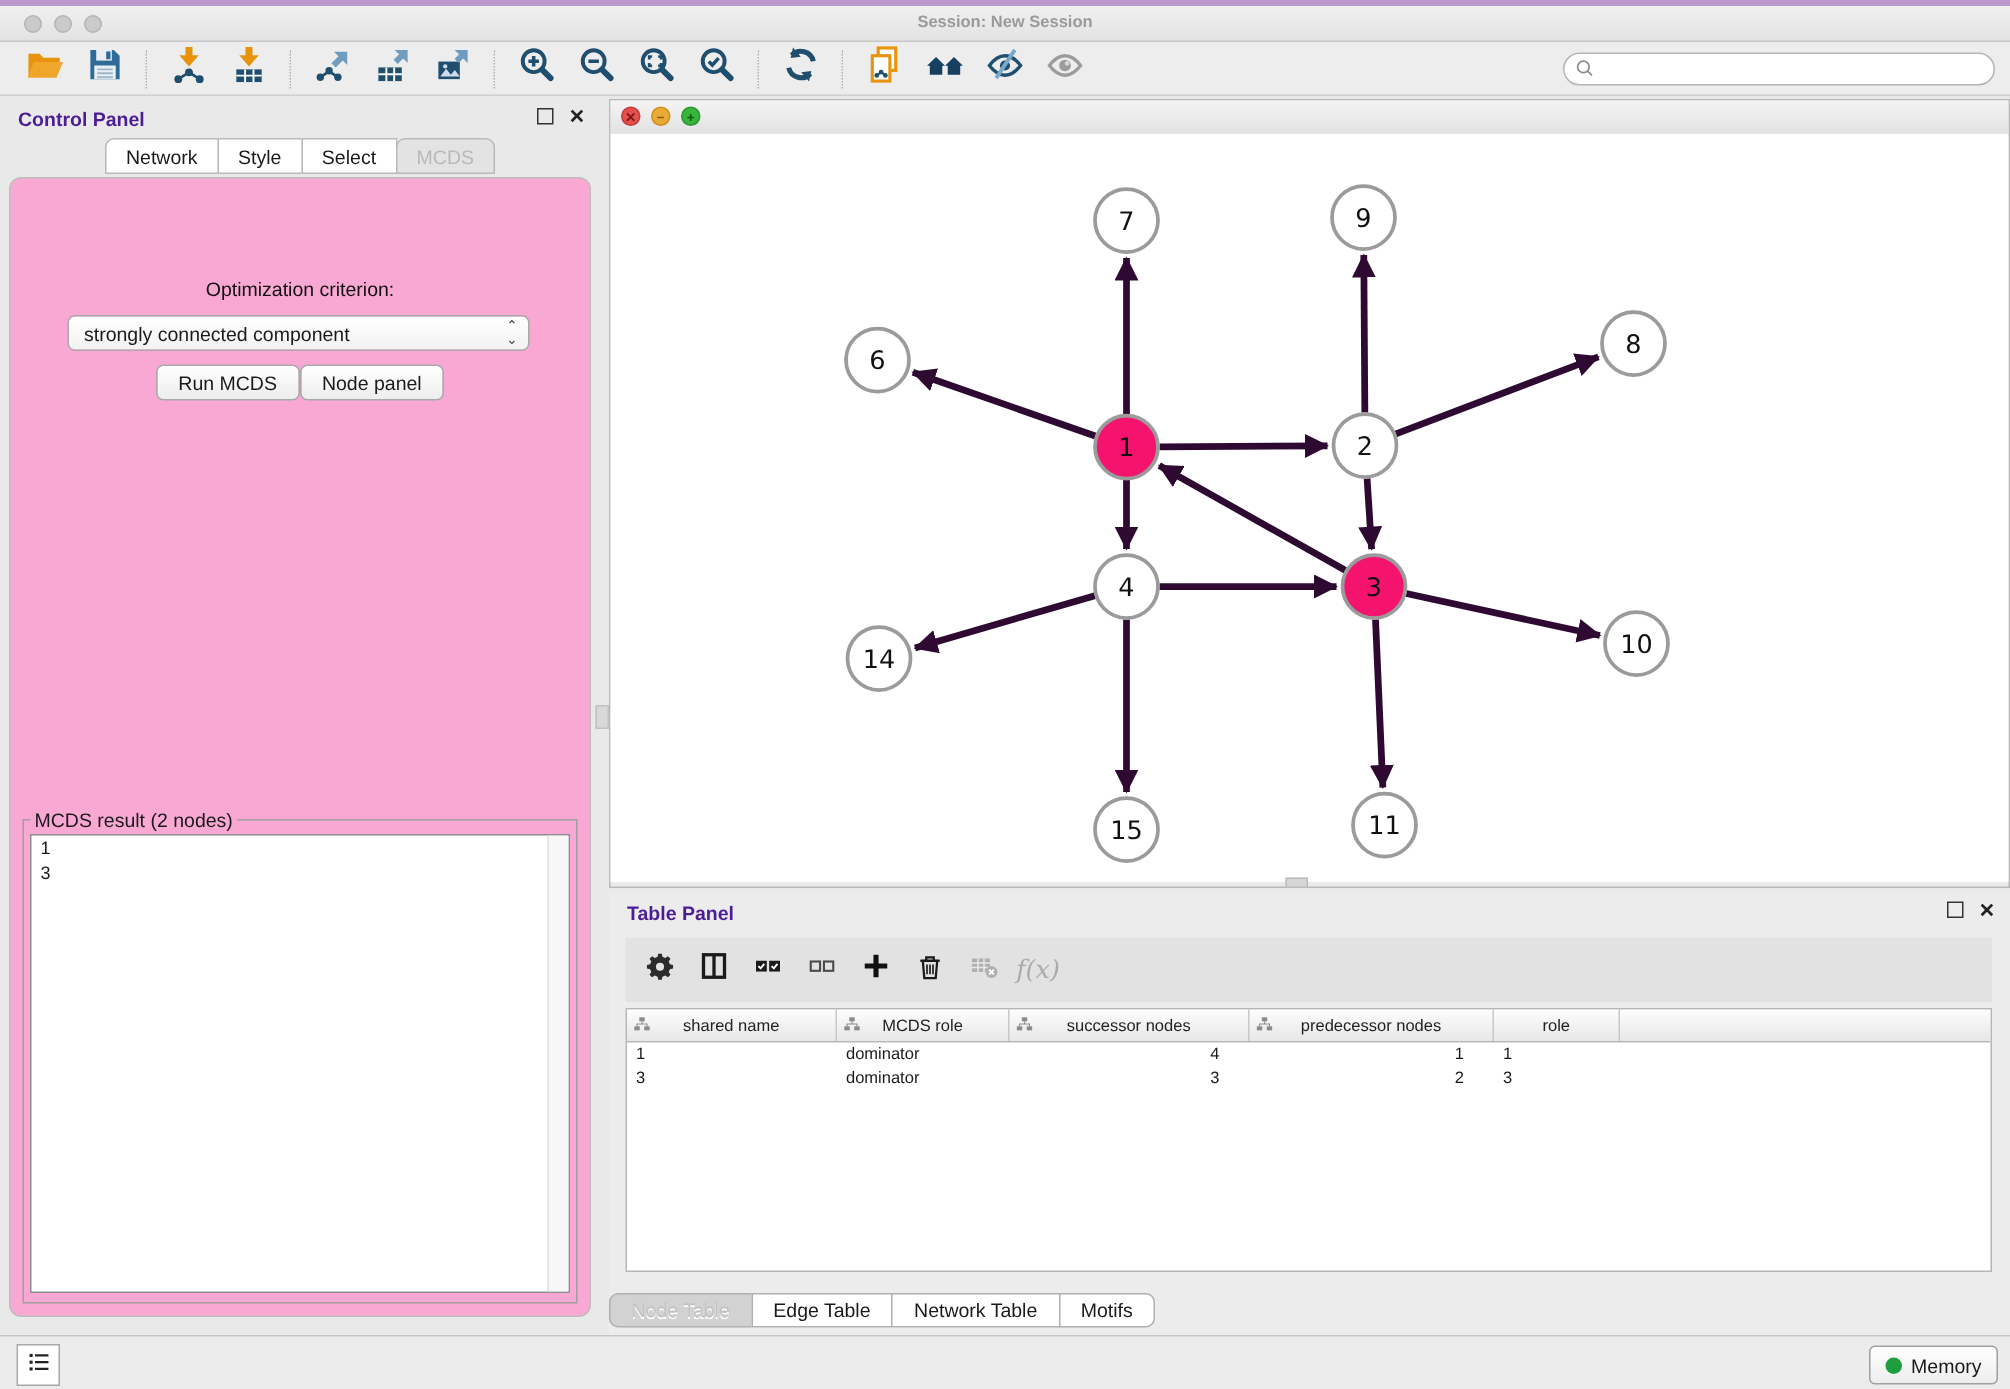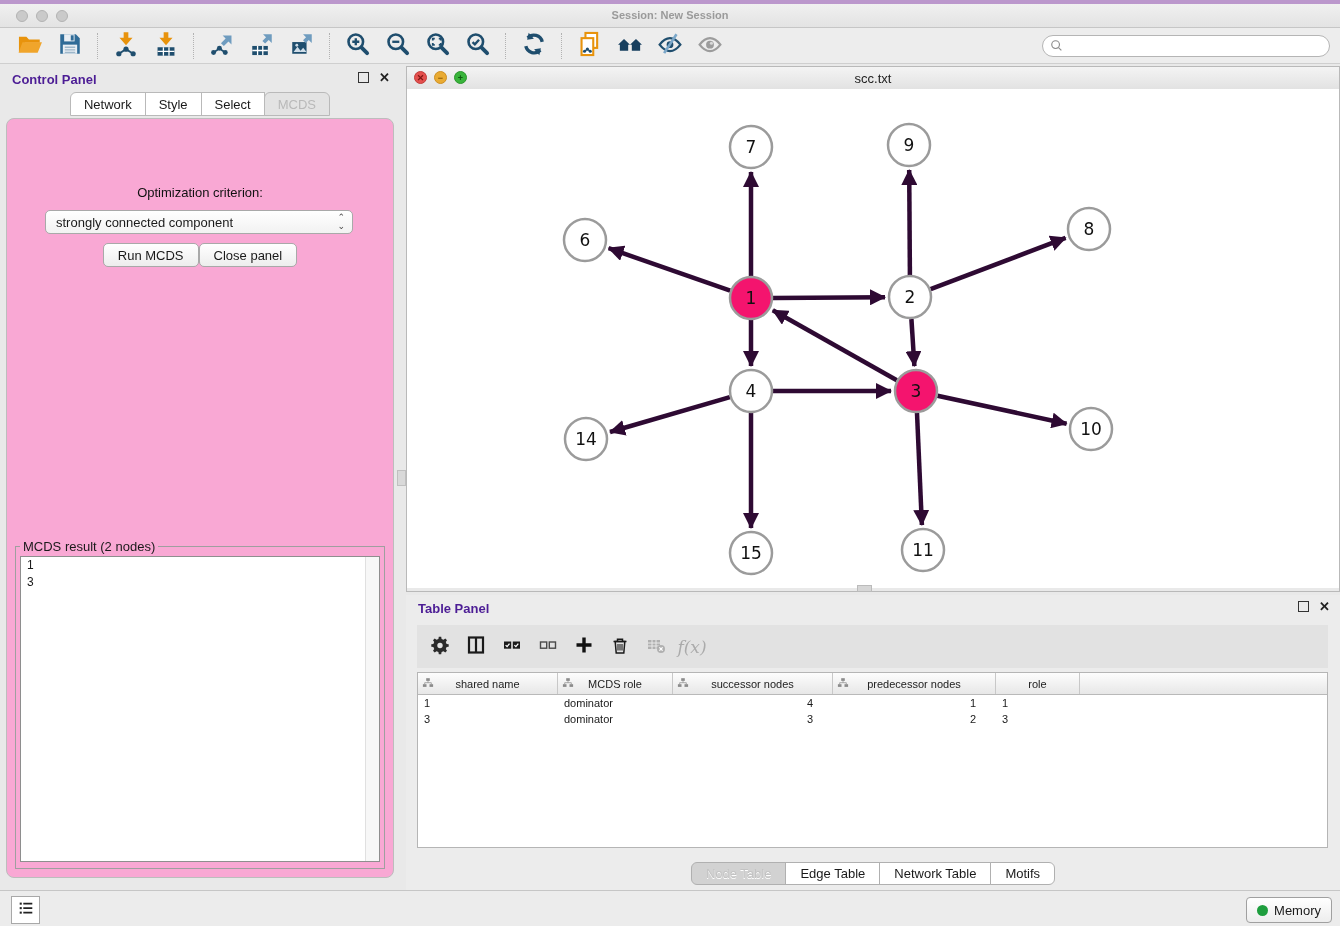--- a/index.html
+++ b/index.html
@@ -297,7 +297,6 @@
         <div class="tl yellow">−</div>
         <div class="tl green">+</div>
       </div>
-      <div class="net-title">scc.txt</div>
     </div>
     <div class="canvas">
       <svg id="graph" width="932" height="499" viewBox="0 0 932 499">

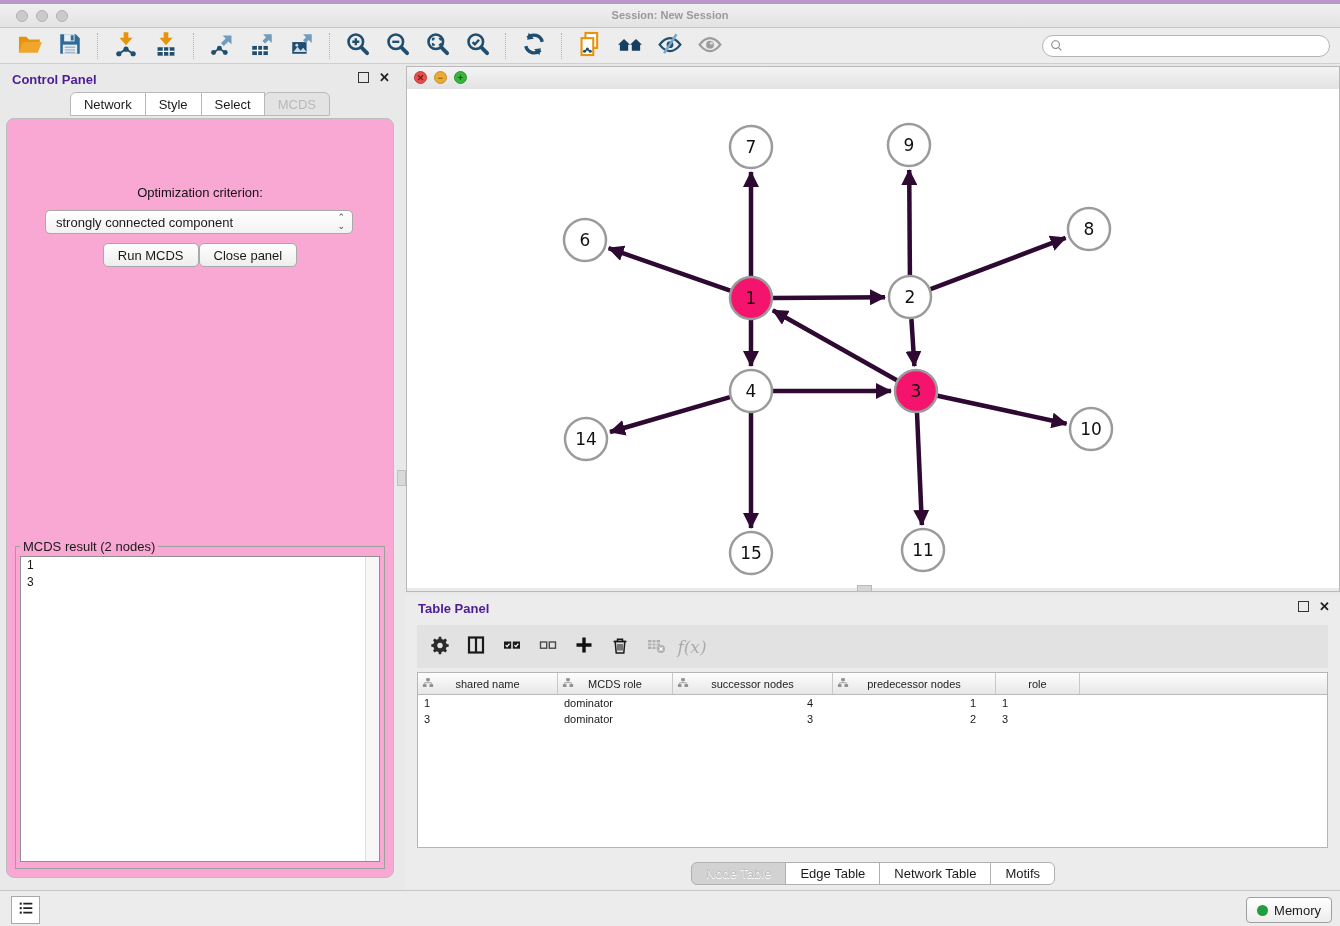--- a/index.html
+++ b/index.html
@@ -273,7 +273,7 @@
       </div>
       <div class="cp-buttons">
         <div class="btn">Run MCDS</div>
-        <div class="btn">Close panel</div>
+        <div class="btn">Node panel</div>
       </div>
       <fieldset class="result">
         <legend>MCDS result (2 nodes)</legend>

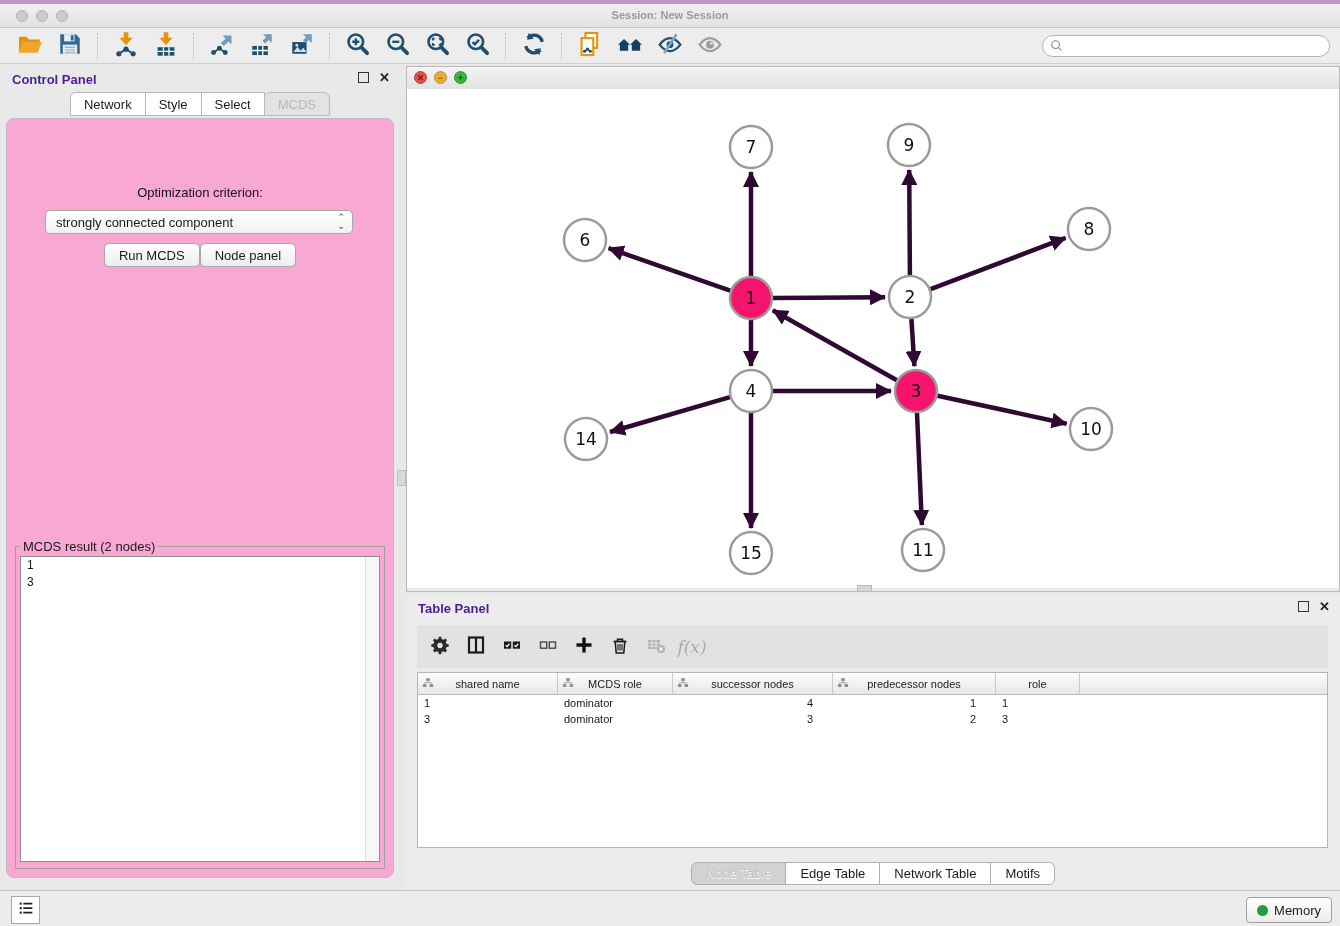--- a/index.html
+++ b/index.html
@@ -80,7 +80,7 @@
   .tr{display:flex;height:16px;align-items:center;}
   .td{font-size:11px;box-sizing:border-box;padding:0 6px;white-space:nowrap;overflow:hidden;}
   .td.r{text-align:right;padding-right:20px;}
-  .tp-tabs{position:absolute;left:0;right:0;bottom:5px;display:flex;justify-content:center;}
+  .tp-tabs{position:absolute;left:0;right:0;bottom:5px;display:flex;}
   .tp-tab{height:21px;padding:0 14px;display:flex;align-items:center;font-size:13px;background:#fff;
           border:1px solid #b0b0b0;margin-left:-1px;cursor:default;}
   .tp-tab:first-child{border-radius:6px 0 0 6px;margin-left:0;}

